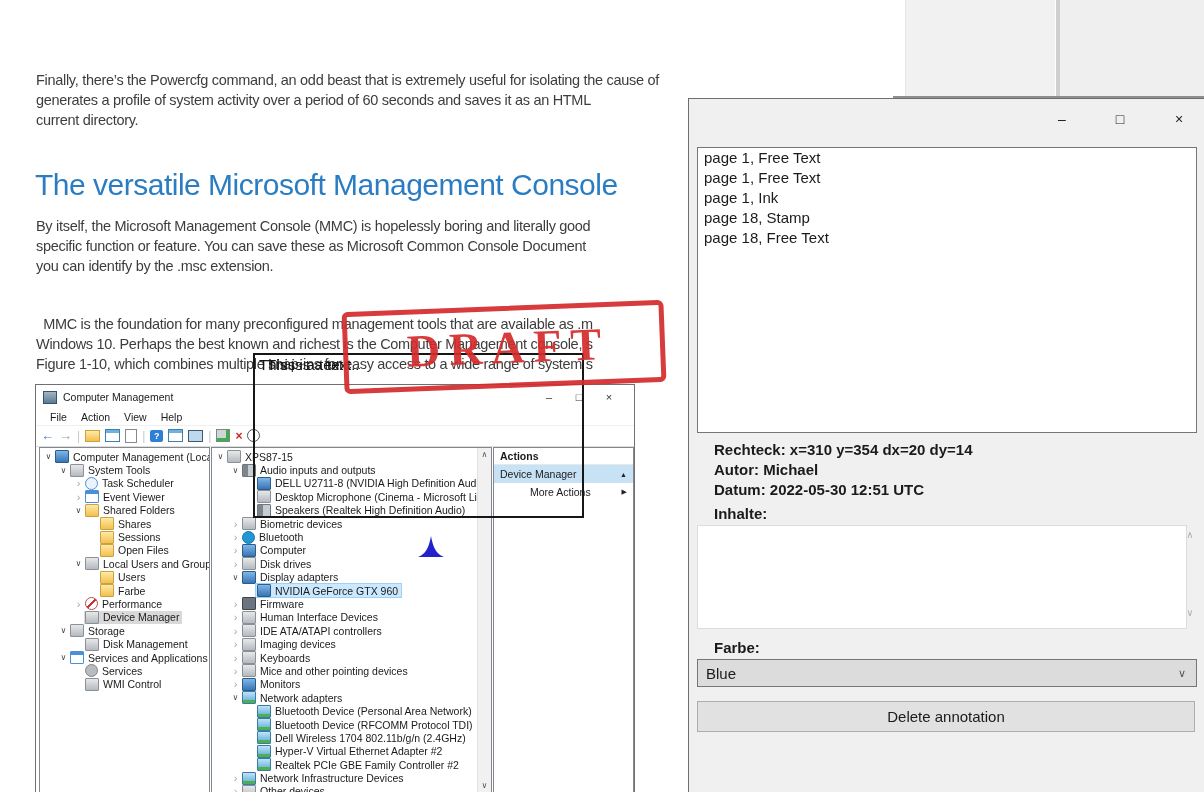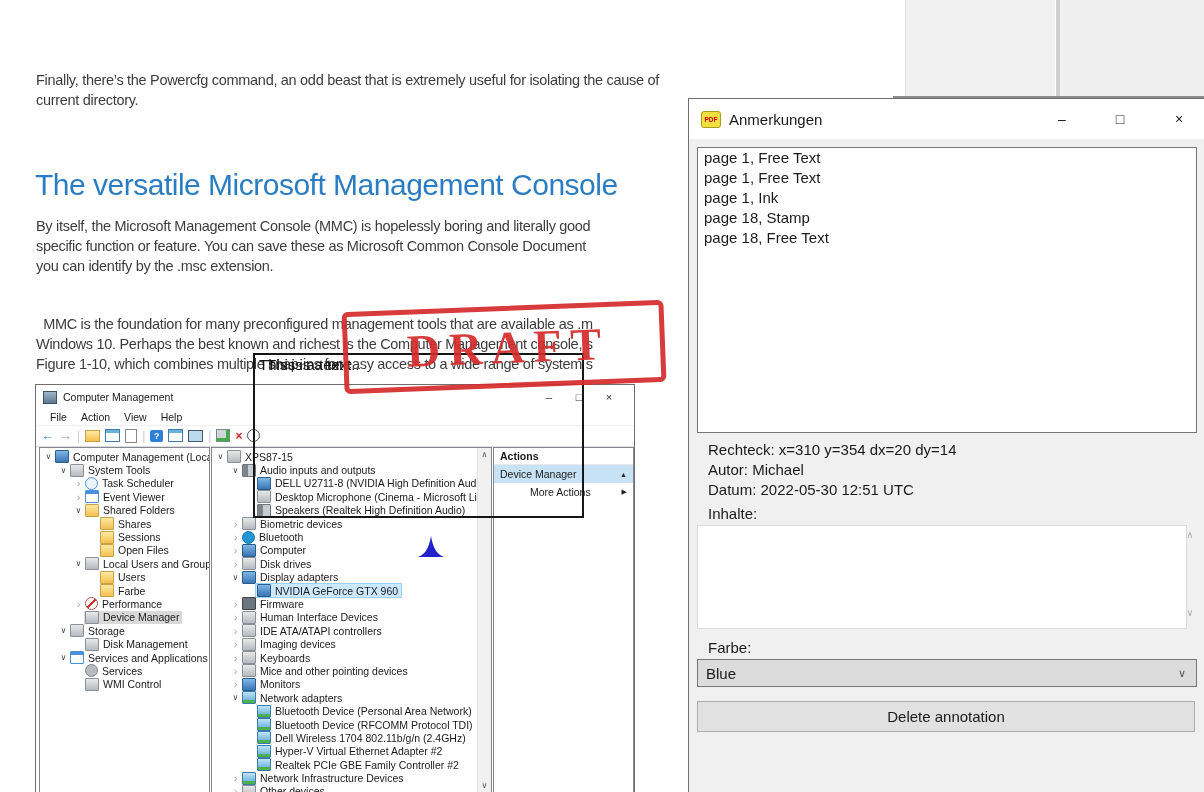--- a/index.html
+++ b/index.html
@@ -139,6 +139,7 @@
 
   <div class="para" id="p1" style="left:36px;top:72px;">
       <div class="dl">Finally, there’s the Powercfg command, an odd beast that is extremely useful for isolating the cause of</div>
+      <div class="dl">generates a profile of system activity over a period of 60 seconds and saves it as an HTML</div>
       <div class="dl">current directory.</div>
     </div>
   <div id="doc-heading">The versatile Microsoft Management Console</div>

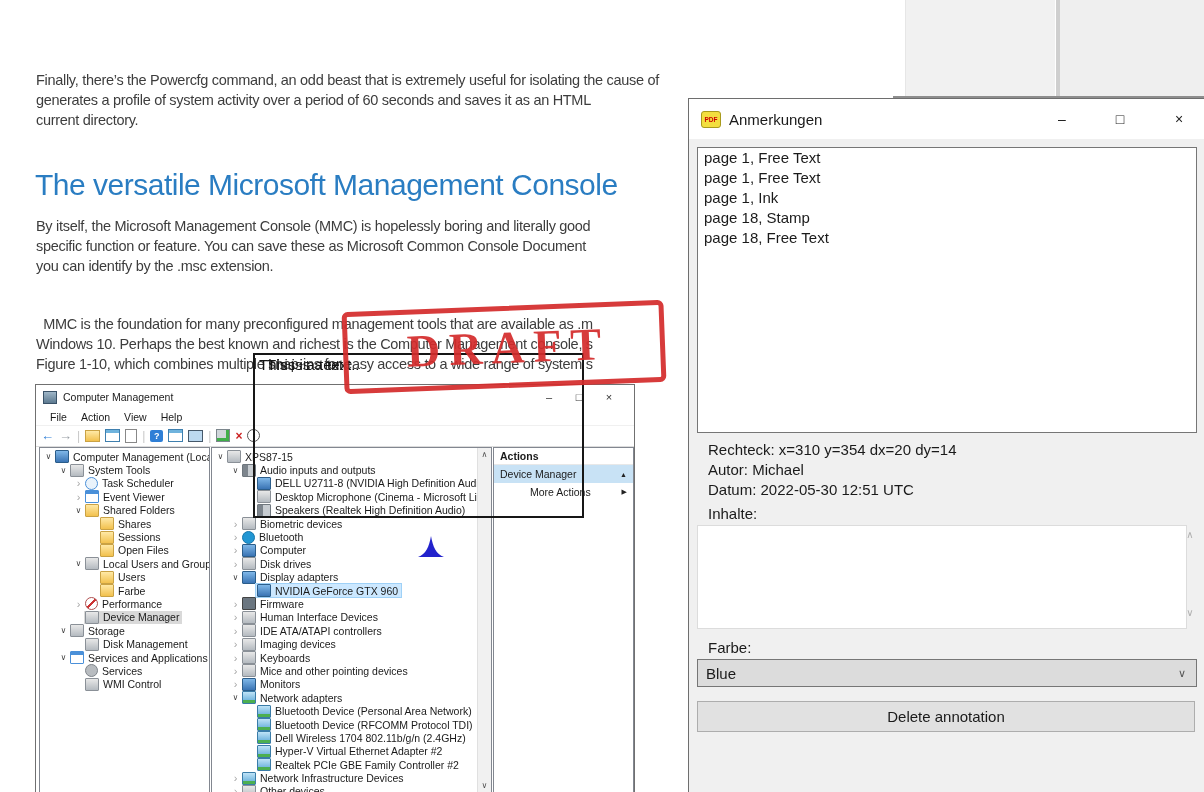--- a/index.html
+++ b/index.html
@@ -536,10 +536,6 @@
   </div>
 
   <div id="dlg">
-    <div id="dlg-titlebar">
-      <span class="pdficon">PDF</span>
-      <span id="dlg-title">Anmerkungen</span>
-    </div>
     <span class="dlg-ctrl" id="dlg-min">–</span>
     <span class="dlg-ctrl" id="dlg-max">□</span>
     <span class="dlg-ctrl" id="dlg-close">×</span>

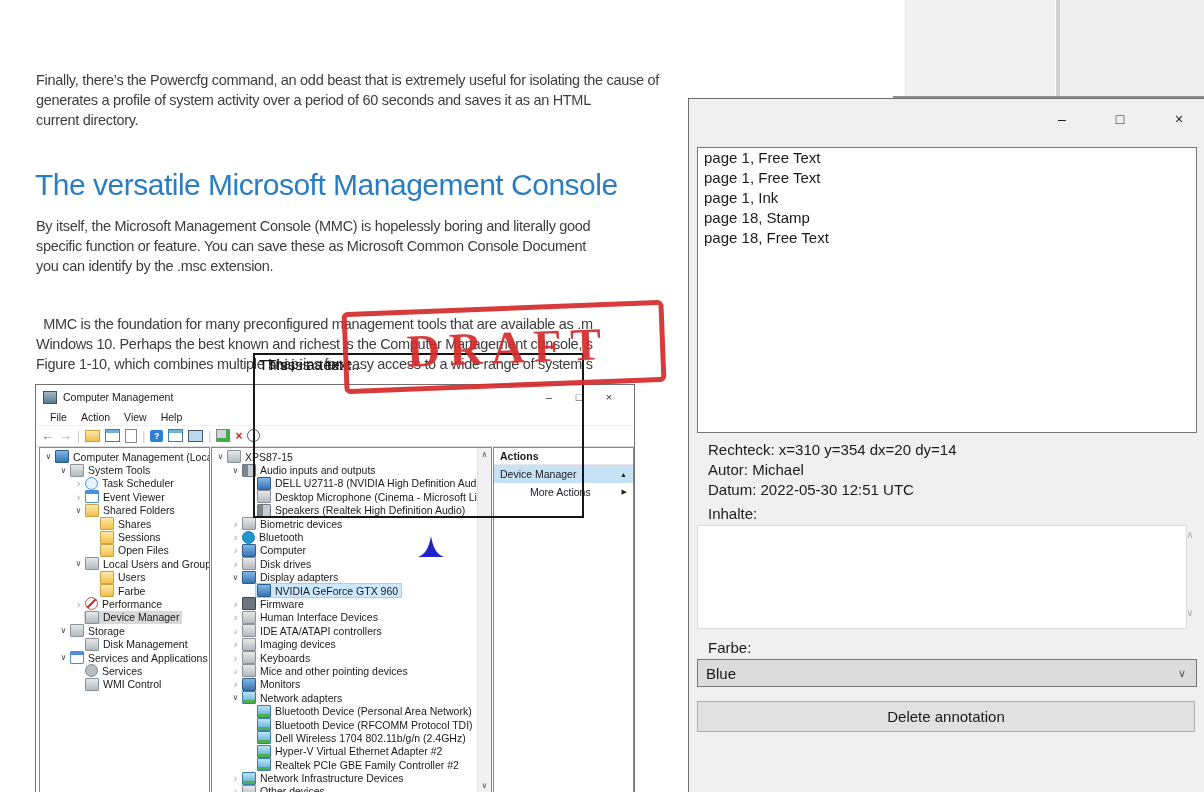--- a/index.html
+++ b/index.html
@@ -113,7 +113,7 @@
               border:1px solid #767676;overflow:hidden;}
   .alist-item{height:20px;line-height:20px;padding-left:6px;white-space:pre;}
   .alist-item.sel{color:#fff;}
-  .dlg-line{position:absolute;left:19px;height:20px;white-space:pre;}
+  .dlg-line{position:absolute;left:25px;height:20px;white-space:pre;font-weight:bold;}
   #dlg-rect{top:342px;} #dlg-autor{top:362px;} #dlg-datum{top:382px;} #dlg-inhalte-lbl{top:406px;}
   #dlg-textarea{position:absolute;left:8px;top:426px;width:484px;height:98px;background:#fff;
                 border:1px solid #dcdcdc;resize:none;outline:none;font-family:inherit;font-size:15px;}

